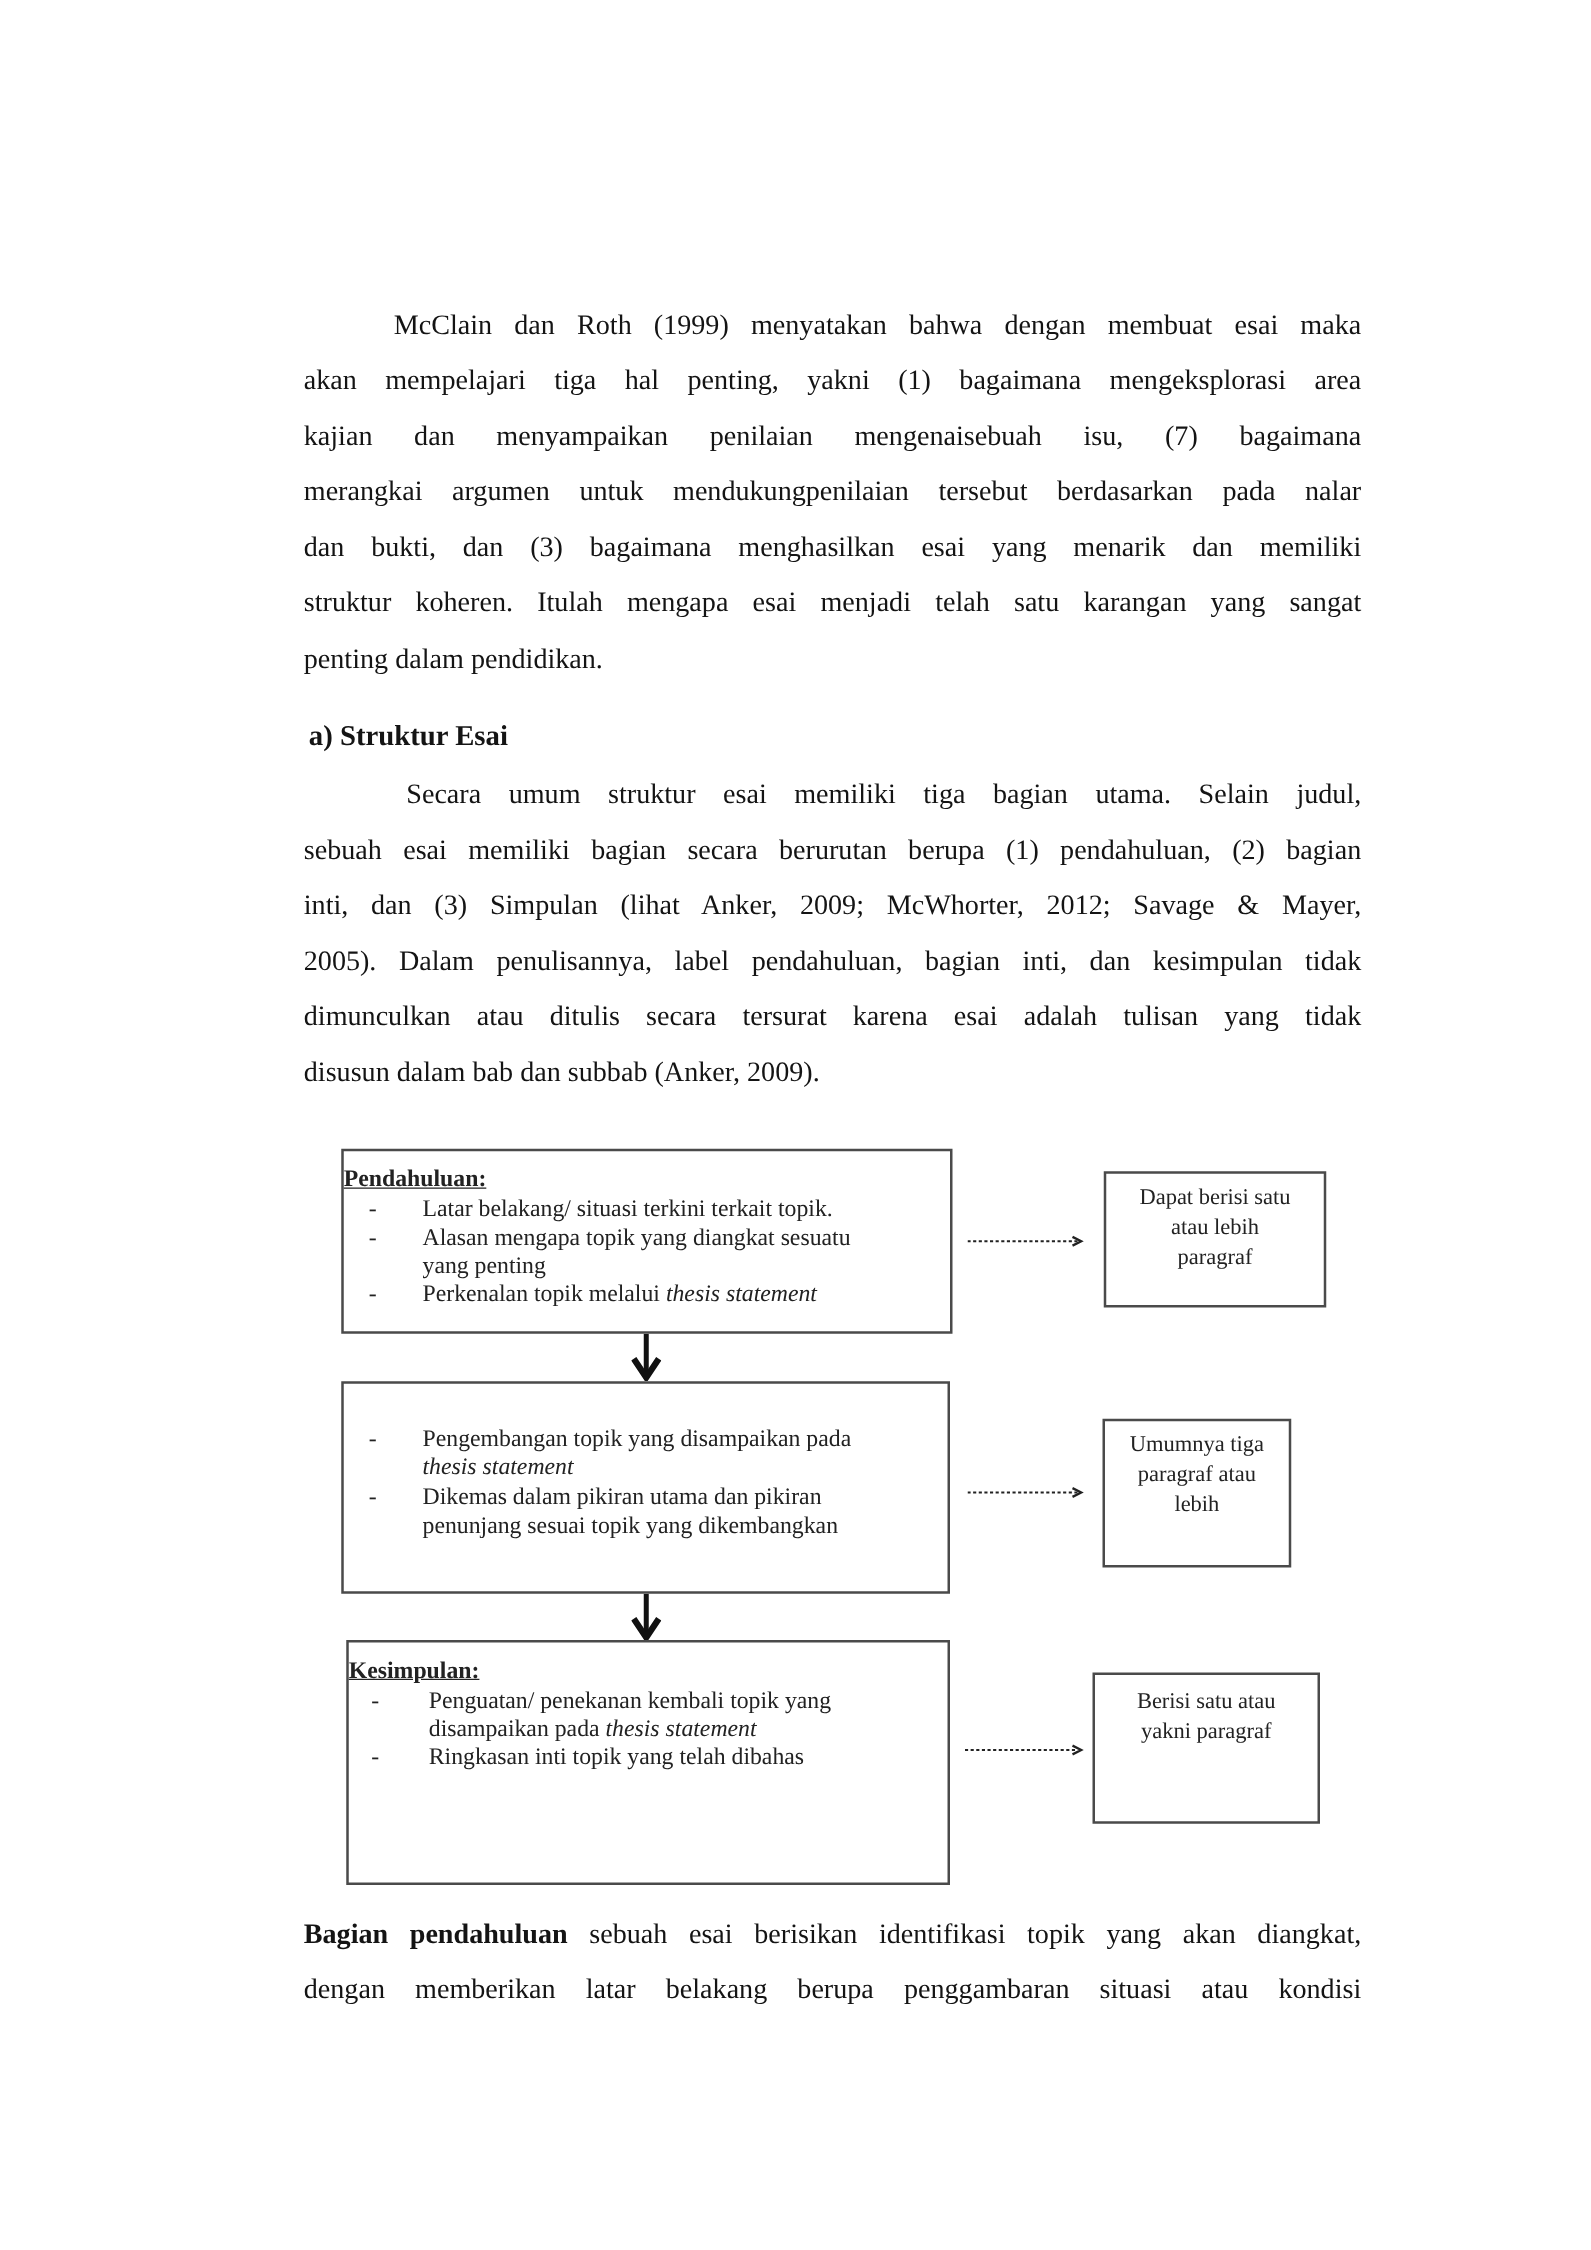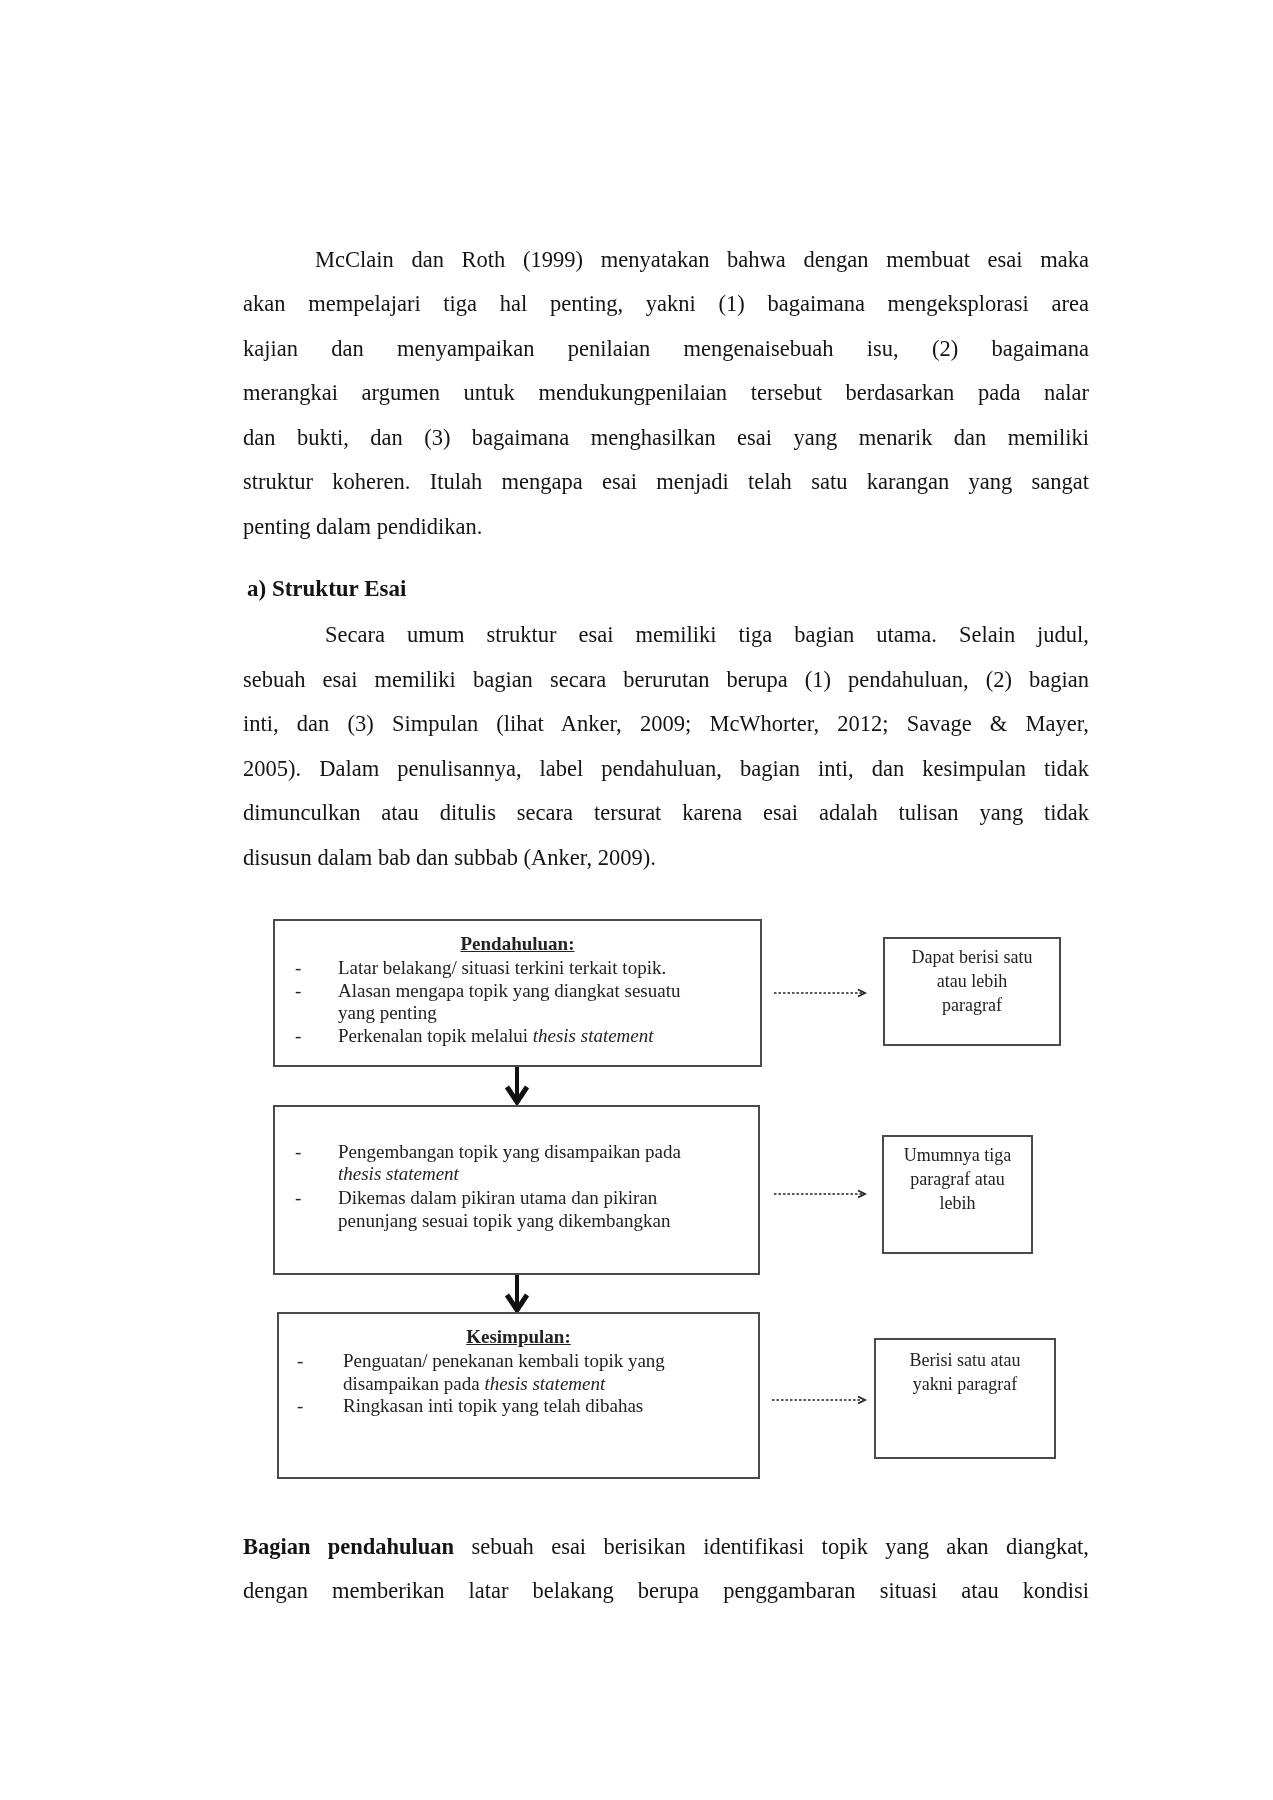--- a/index.html
+++ b/index.html
@@ -33,7 +33,7 @@
   <div>
     <div class="txt line indent" style="top:245px">McClain dan Roth (1999) menyatakan bahwa dengan membuat esai maka</div>
     <div class="txt line" style="top:289px">akan mempelajari tiga hal penting, yakni (1) bagaimana mengeksplorasi area</div>
-    <div class="txt line" style="top:334px">kajian dan menyampaikan penilaian mengenaisebuah isu, (2) bagaimana</div>
+    <div class="txt line" style="top:334px">kajian dan menyampaikan penilaian mengenaisebuah isu, (7) bagaimana</div>
     <div class="txt line" style="top:378px">merangkai argumen untuk mendukungpenilaian tersebut berdasarkan pada nalar</div>
     <div class="txt line" style="top:423px">dan bukti, dan (3) bagaimana menghasilkan esai yang menarik dan memiliki</div>
     <div class="txt line" style="top:467px">struktur koheren. Itulah mengapa esai menjadi telah satu karangan yang sangat</div>

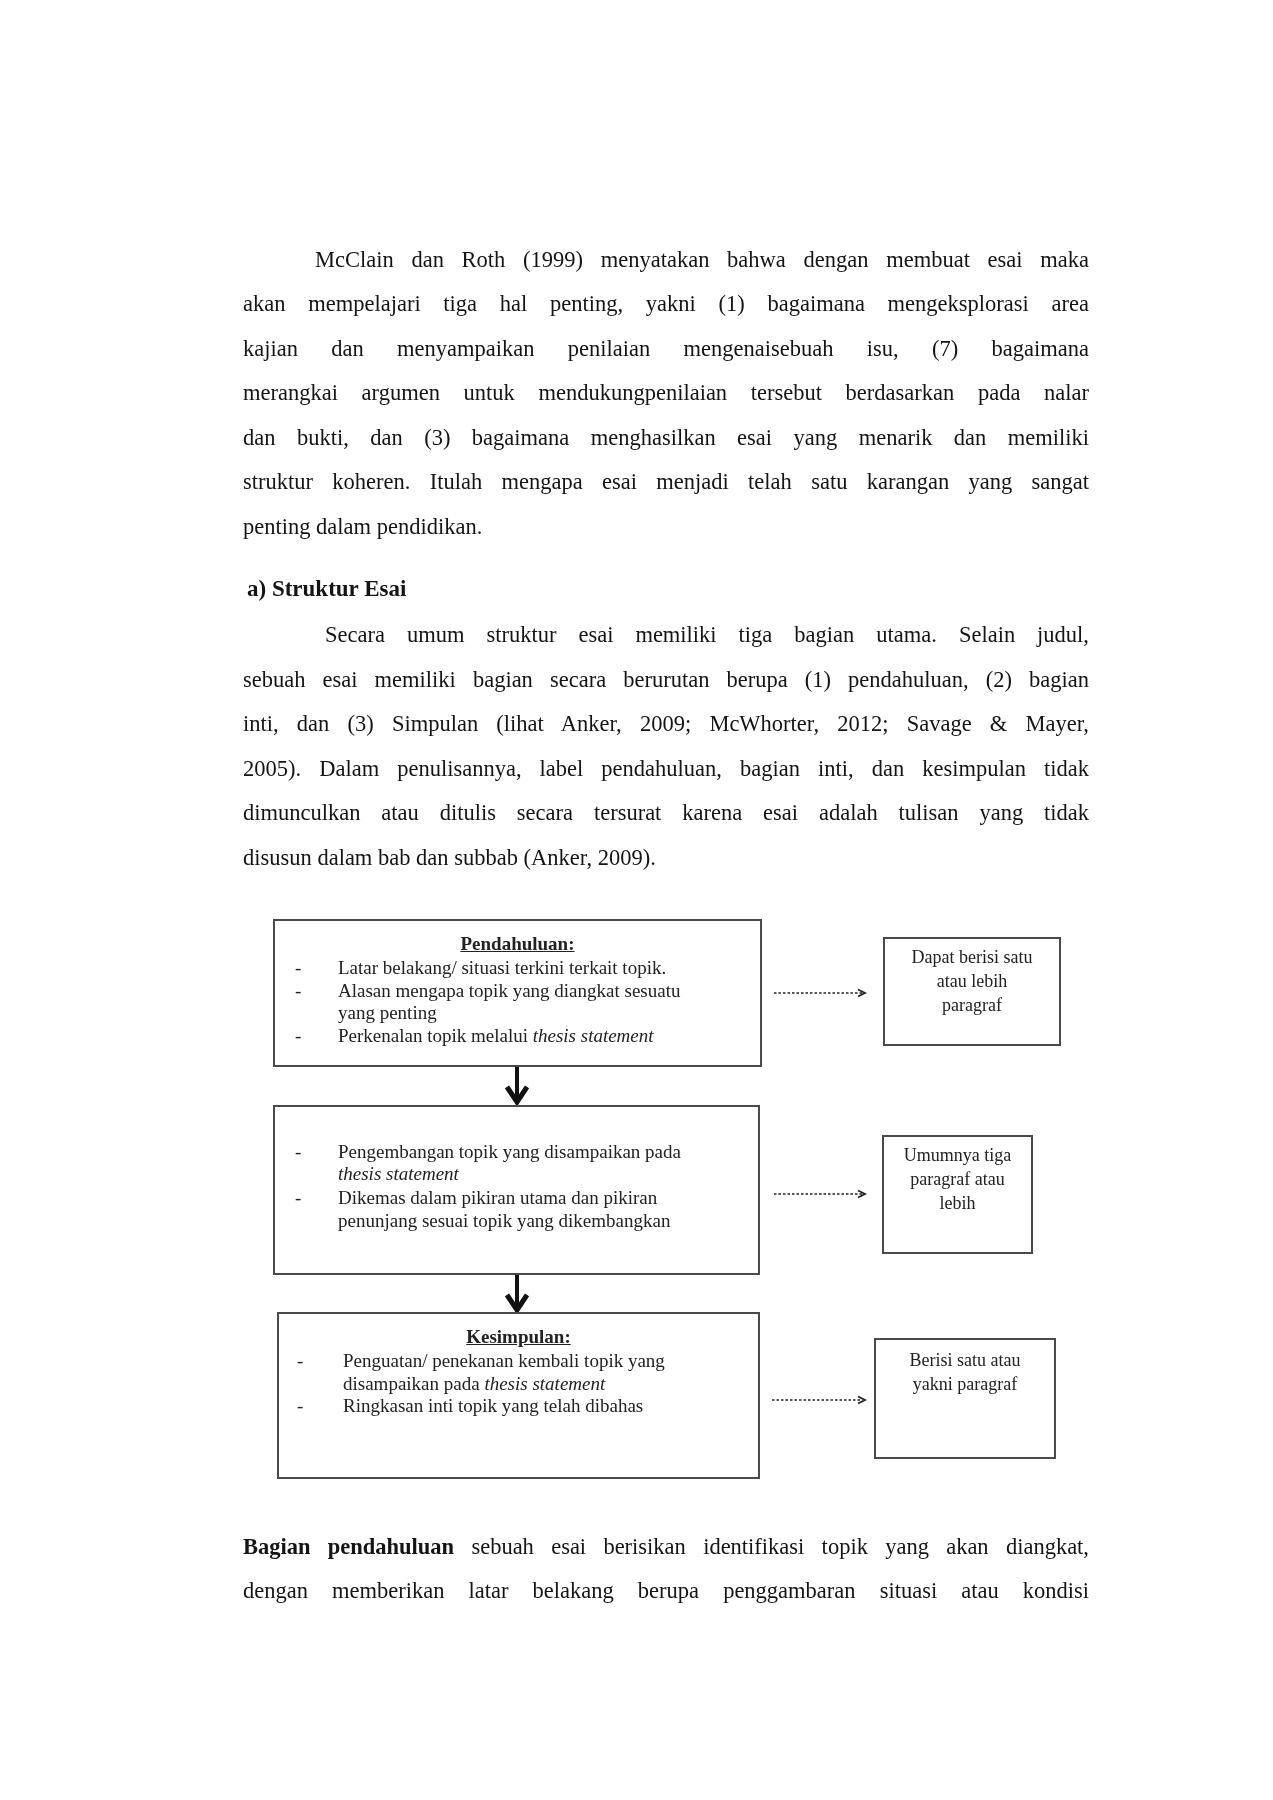--- a/index.html
+++ b/index.html
@@ -16,7 +16,7 @@
 
   .box { position:absolute; border:2px solid #4a4a4a; box-sizing:border-box; background:#fff;
          font-family:"Liberation Serif", serif; color:#222; }
-  .box .title { position:absolute; left:0; right:0; text-align:center; font-weight:bold; text-decoration:underline; font-size:19px; line-height:22px; }
+  .box .title { position:absolute; left:0; right:0; font-weight:bold; text-decoration:underline; font-size:19px; line-height:22px; }
   .item { position:absolute; font-size:19px; line-height:22px; white-space:nowrap; }
   .dash { position:absolute; font-size:19px; line-height:22px; }
   .note { font-size:18px; line-height:25px; text-align:center; position:absolute; left:0; right:0; }

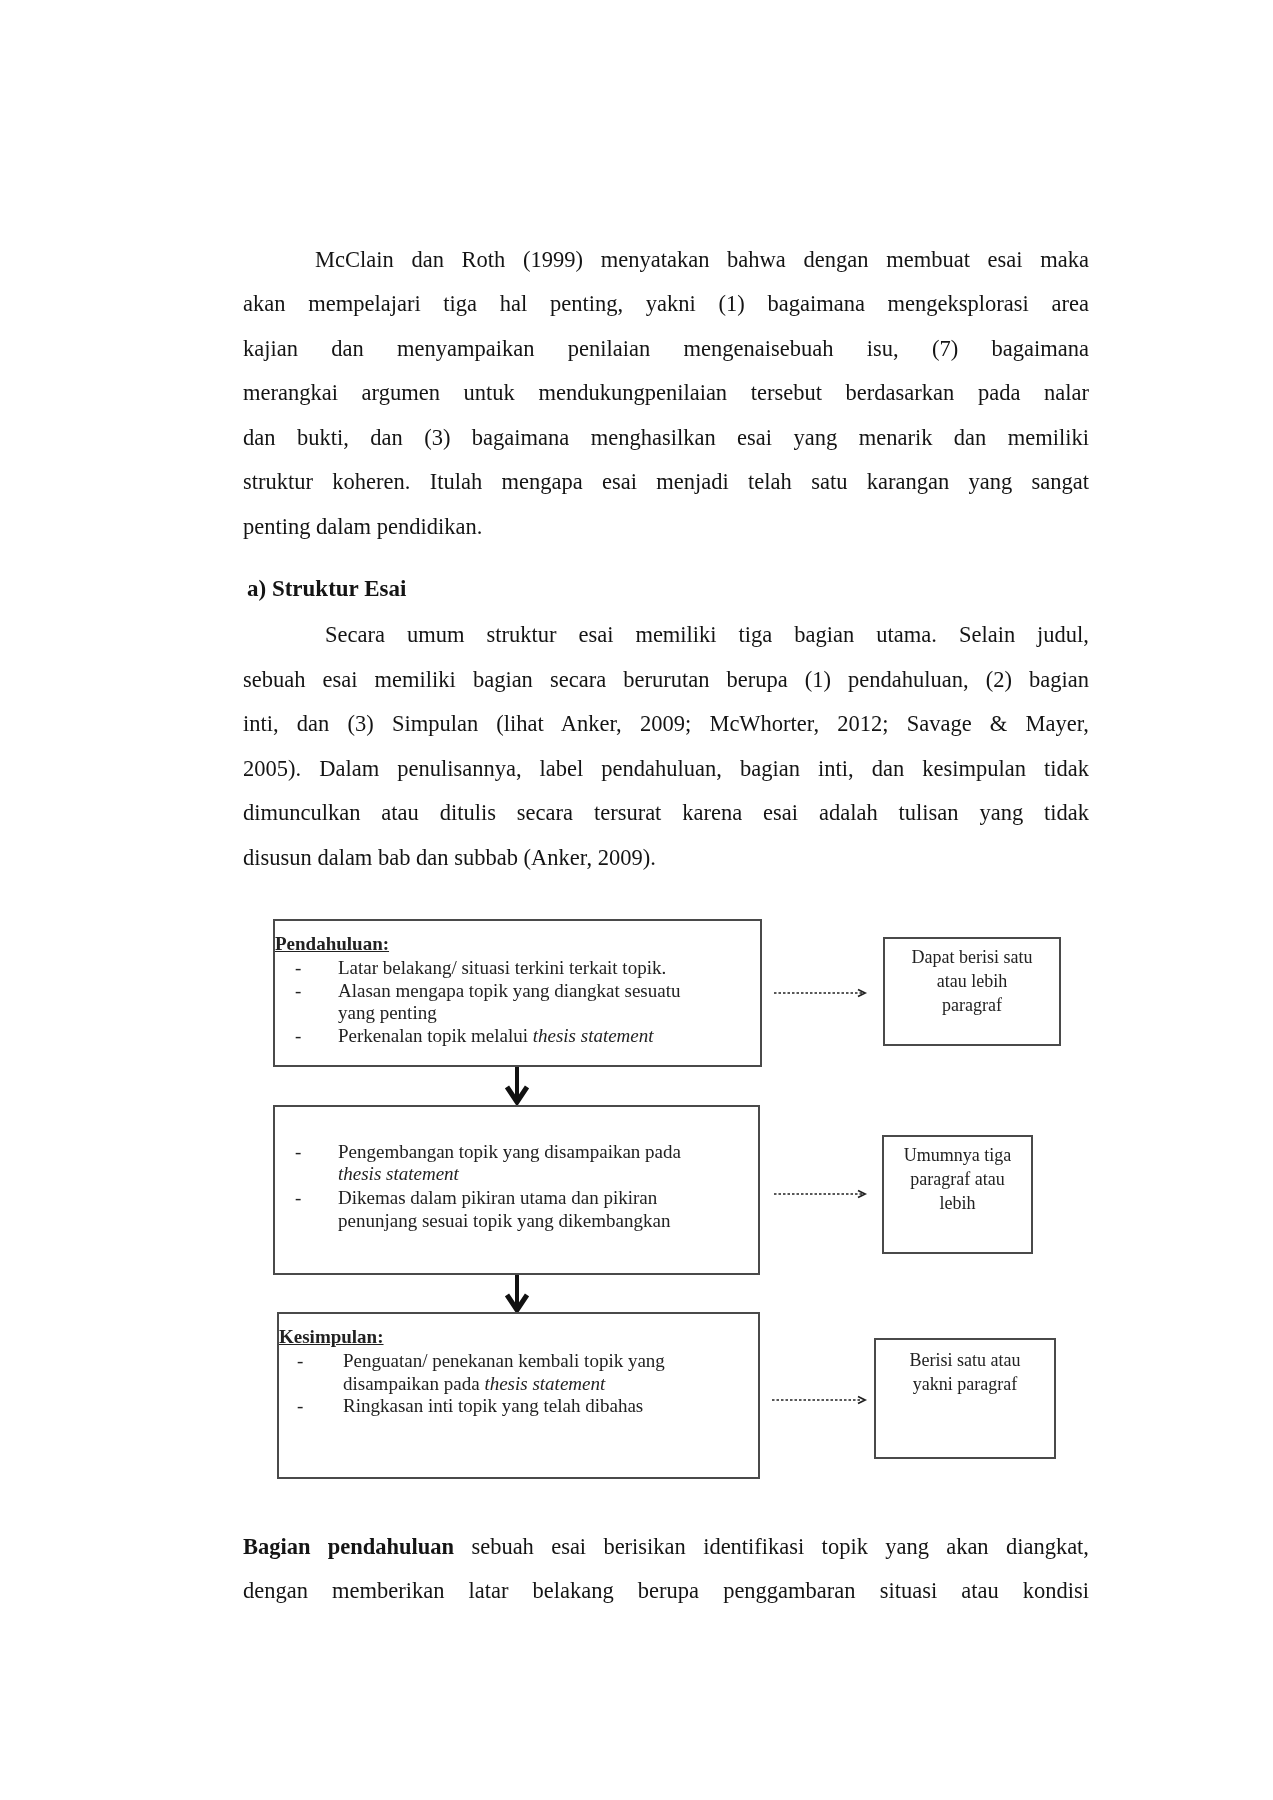--- a/index.html
+++ b/index.html
@@ -83,7 +83,7 @@
       <polyline points="2,20 12,35 22,20" fill="none" stroke="#111" stroke-width="5" stroke-linejoin="miter"></polyline>
     </svg>
 
-    <div class="box" style="left:277px; top:1312px; width:483px; height:167px;">
+    <div class="box" style="left:277px; top:1312px; width:483px; height:196px;">
       <div class="title" style="top:12px">Kesimpulan:</div>
       <div class="dash" style="left:18px; top:36px">-</div>
       <div class="item" style="left:64px; top:36px">Penguatan/ penekanan kembali topik yang</div>

